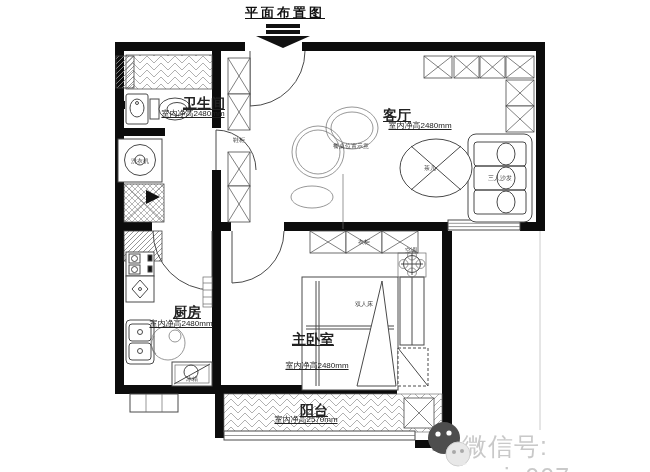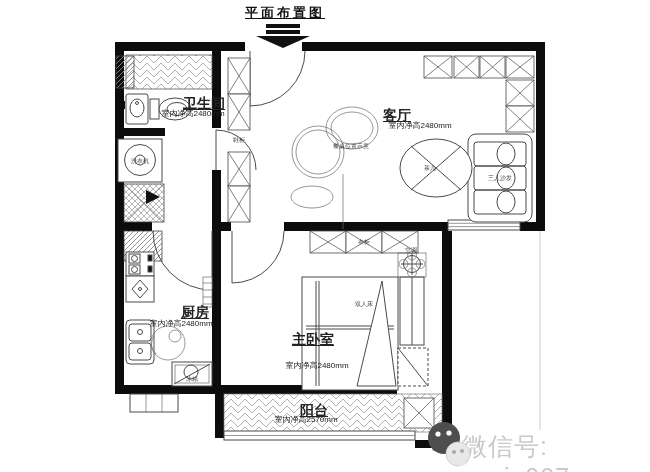--- a/index.html
+++ b/index.html
@@ -14,7 +14,7 @@
   g.xbox line{stroke:#4a4a4a;stroke-width:0.7;}
   .lbl{position:absolute;color:#222;white-space:nowrap;transform:translateX(-50%);z-index:3;}
   .room-name{font-size:14px;font-weight:bold;text-decoration:underline;}
-  .note{font-size:8px;}
+  .note{font-size:8px;text-decoration:underline;}
   .tiny{font-size:6px;color:#3a3a3a;font-weight:normal;}
   .title{font-size:13px;font-weight:bold;letter-spacing:3px;text-decoration:underline;color:#111;}
   .watermark-text{position:absolute;left:462px;top:430px;font-size:25px;letter-spacing:1px;

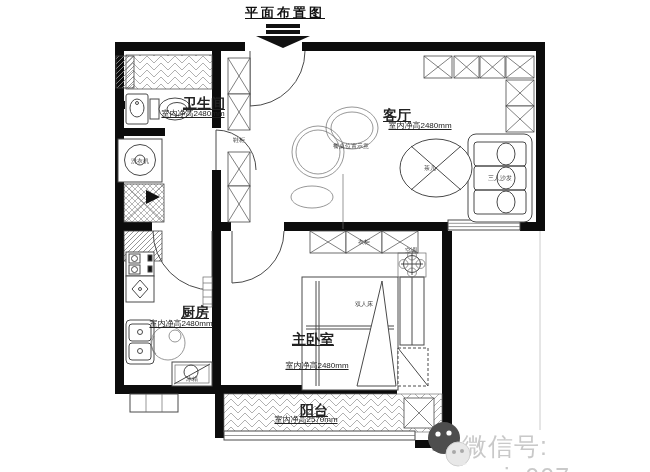--- a/index.html
+++ b/index.html
@@ -305,7 +305,7 @@
   <div class="lbl room-name" style="left:397px;top:107px;">客厅</div>
   <div class="lbl note" style="left:420px;top:120px;">室内净高2480mm</div>
 
-  <div class="lbl room-name" style="left:187px;top:304px;margin-left:8px;">厨房</div>
+  <div class="lbl room-name" style="left:187px;top:304px;">厨房</div>
   <div class="lbl note" style="left:181px;top:318px;">室内净高2480mm</div>
 
   <div class="lbl room-name" style="left:313px;top:331px;">主卧室</div>

